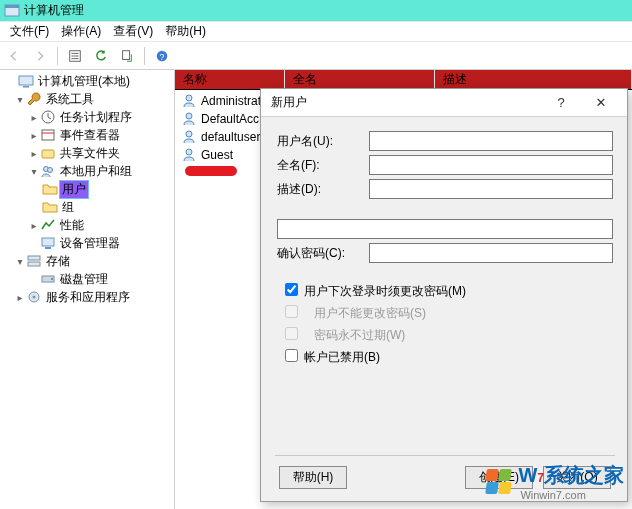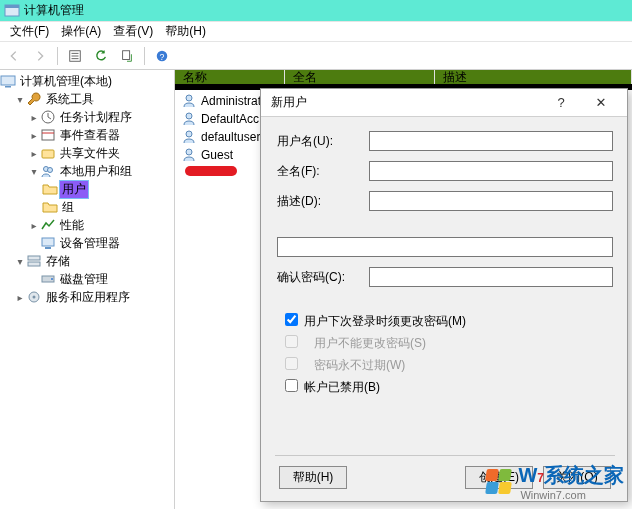--- a/index.html
+++ b/index.html
@@ -70,7 +70,7 @@
   .tree-row{
     display:flex;align-items:center;
     height:18px;white-space:nowrap;
-    padding-left:0;
+    padding-left:18px;
   }
   .tw { display:inline-block;width:12px;text-align:center;color:#666;font-size:10px;}
   .tree-icon{width:16px;height:16px;display:inline-flex;align-items:center;justify-content:center;margin-right:2px;}

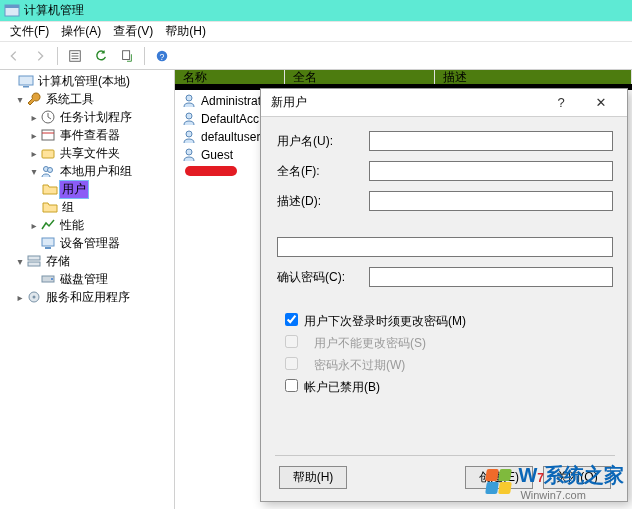--- a/index.html
+++ b/index.html
@@ -87,8 +87,8 @@
   }
   .list-header{
     height:20px;display:flex;align-items:center;
-    border-bottom:6px solid #000000;
-    background:#4d7c0f;
+    border-bottom:1px solid #000000;
+    background:#b91c1c;
   }
   .list-header .col{
     padding:0 8px;height:100%;display:flex;align-items:center;

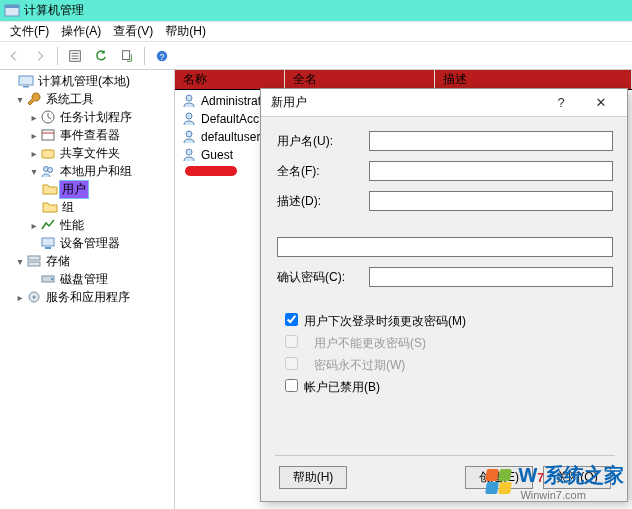--- a/index.html
+++ b/index.html
@@ -129,7 +129,7 @@
     display:flex;flex-direction:column;
   }
   .field-row{
-    display:flex;align-items:center;margin-bottom:10px;
+    display:flex;align-items:center;margin-bottom:4px;
   }
   .field-row label{
     width:92px;

